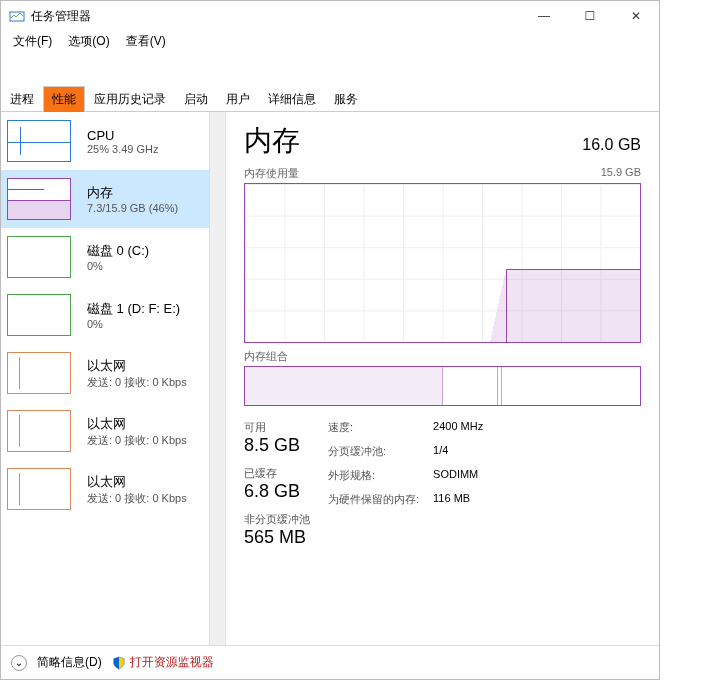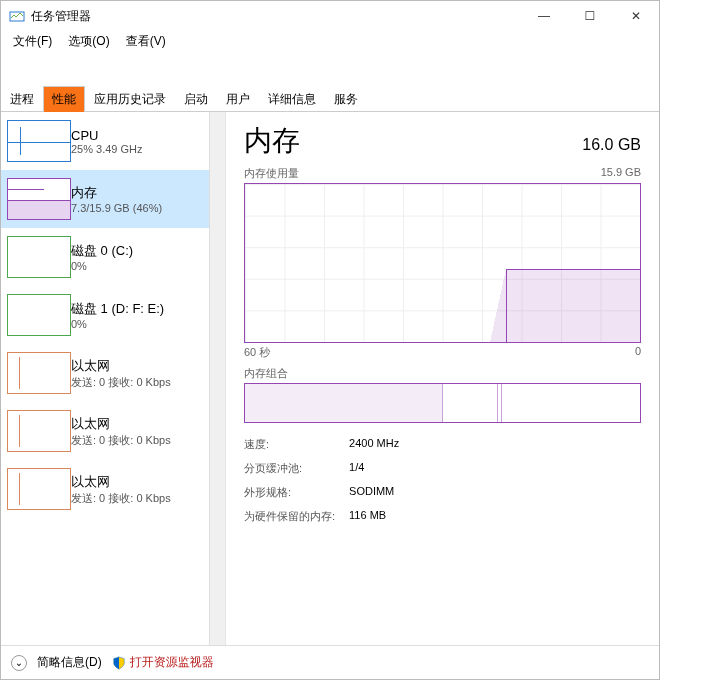--- a/index.html
+++ b/index.html
@@ -17,7 +17,7 @@
 .tab.active { border-color: #ccc; background: #f97316; }
 .main { flex: 1; display: flex; overflow: hidden; }
 .sidebar { width: 225px; border-right: 1px solid #e5e5e5; overflow-y: hidden; position: relative;}
-.sbitem { display: flex; align-items: center; padding: 8px 6px; gap: 0; }
+.sbitem { display: flex; align-items: center; padding: 8px 6px; gap: 16px; }
 .sbitem.selected { background: #cce8ff; }
 .thumb { width: 64px; height: 42px; border: 1px solid #ccc; position: relative; background:#fff;}
 .thumb.cpu { border-color:#2a7bd1;}

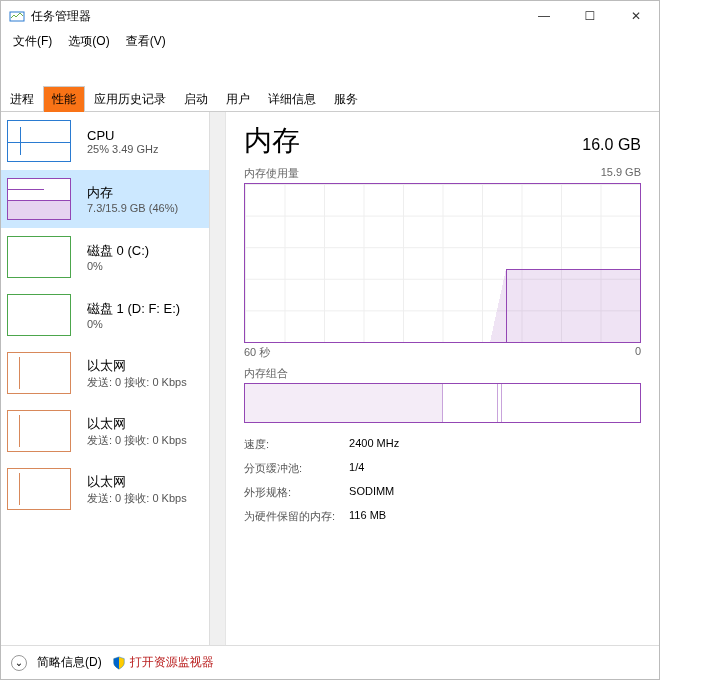--- a/index.html
+++ b/index.html
@@ -167,10 +167,6 @@
         <div class="slope"></div>
         <div class="fill"></div>
       </div>
-      <div class="axis">
-        <span>60 秒</span>
-        <span>0</span>
-      </div>
       <div class="sublabel">
           <span>内存组合</span>
         </div>

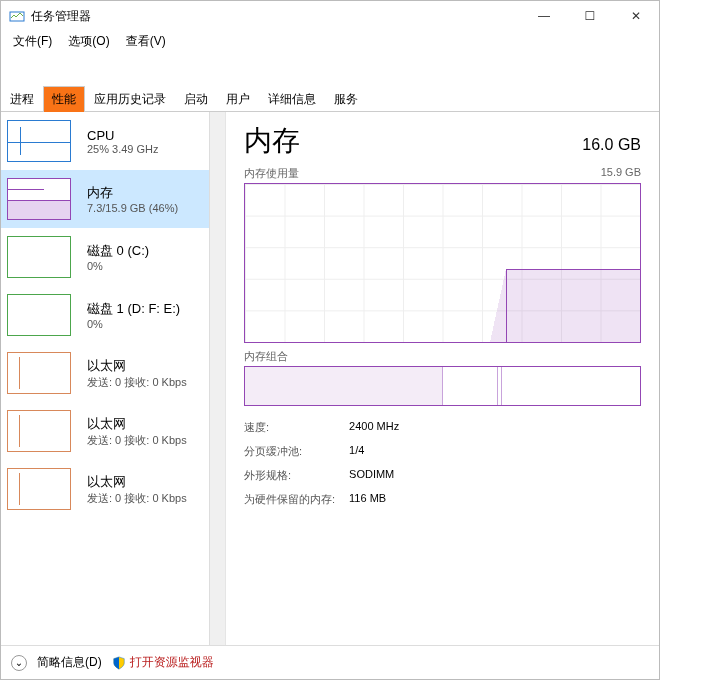--- a/index.html
+++ b/index.html
@@ -177,6 +177,20 @@
       </div>
 
       <div class="stats">
+        <div class="statcol">
+          <div class="stat">
+              <div class="l">可用</div>
+              <div class="v">8.5 GB</div>
+            </div>
+          <div class="stat">
+              <div class="l">已缓存</div>
+              <div class="v">6.8 GB</div>
+            </div>
+          <div class="stat">
+              <div class="l">非分页缓冲池</div>
+              <div class="v">565 MB</div>
+            </div>
+        </div>
         <div class="rightcol">
           <span class="k">速度:</span>
             <span>2400 MHz</span>

